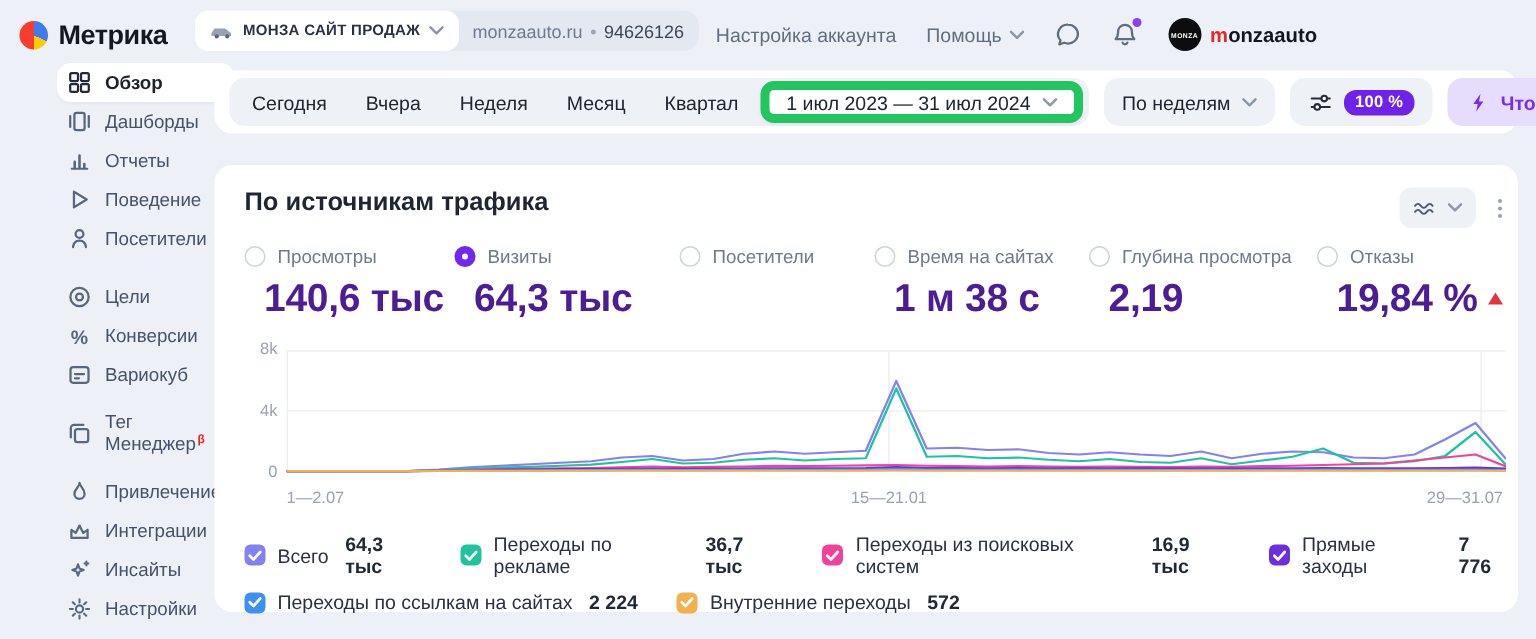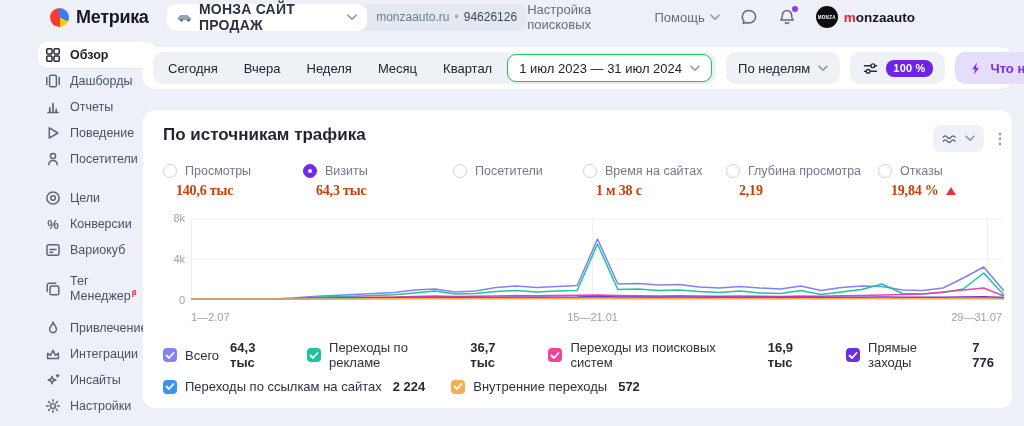--- a/index.html
+++ b/index.html
@@ -7,7 +7,7 @@
   body { background:#edf1f7; font-family:"Liberation Sans", sans-serif; color:#20252f; }
 
   
-  .header { position:absolute; top:0; left:0; width:892px; height:34px; display:flex; align-items:center;margin-left:37px; }
+  .header { position:absolute; top:0; left:0; width:892px; height:34px; display:flex; align-items:flex-end; }
   .logo-wrap { width:130px; display:flex; align-items:center; gap:7px; padding-left:13px; flex-shrink:0; }
   .logo-circle { width:19px; height:19px; border-radius:50%;
       background:conic-gradient(#3b7cf0 0deg 115deg, #ffcc00 115deg 180deg, #fa3c2e 180deg 360deg); }

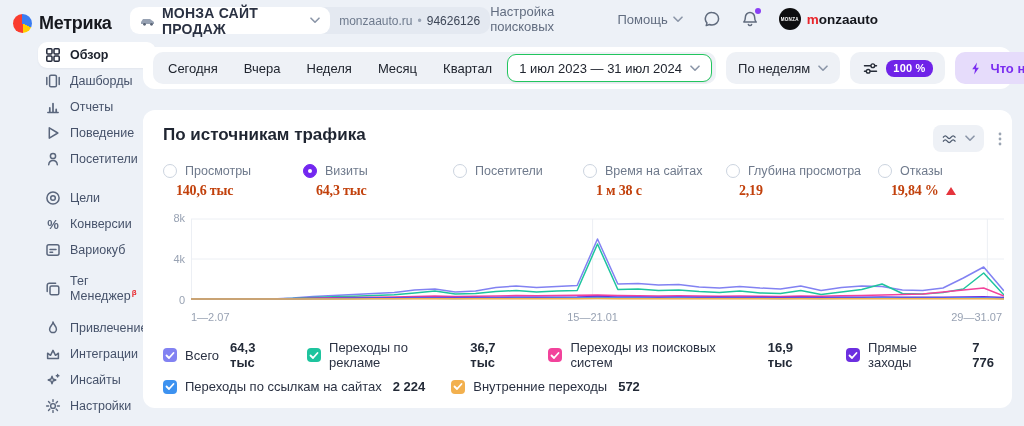--- a/index.html
+++ b/index.html
@@ -14,7 +14,7 @@
   .logo-text { font-size:18px; font-weight:700; color:#16181e; letter-spacing:-0.3px; }
   .counter-group { display:flex; align-items:center; background:#e4e9f1; border-radius:10px; height:27px; padding-right:10px; }
   .counter-pill { display:flex; align-items:center; gap:6px; background:#ffffff; border-radius:9px; height:27px; padding:0 10px; cursor:pointer; }
-  .counter-name { font-size:14px; font-weight:700; color:#2a3142; letter-spacing:.2px; }
+  .counter-name { font-size:10px; font-weight:700; color:#2a3142; letter-spacing:.2px; }
   .counter-meta { display:flex; align-items:center; gap:5px; padding-left:9px; font-size:12px; }
   .counter-domain { color:#6e7a8d; }
   .counter-sep { color:#9aa4b4; }

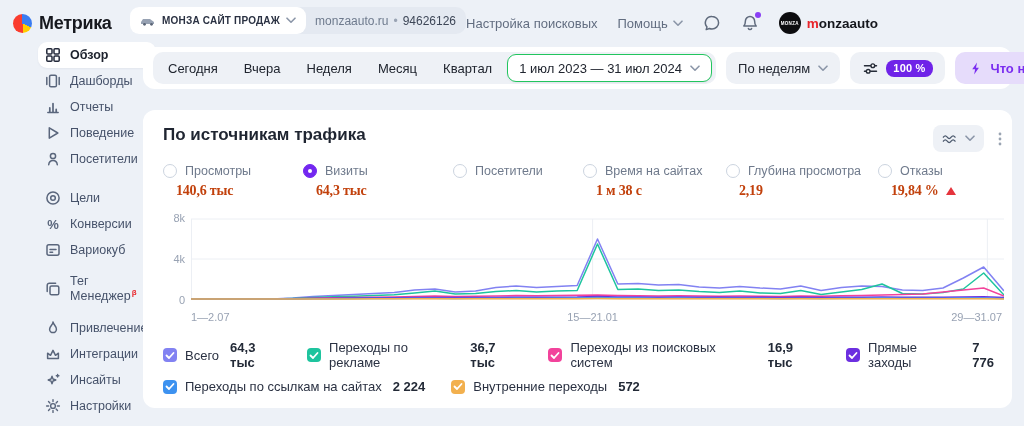--- a/index.html
+++ b/index.html
@@ -128,7 +128,7 @@
     </div>
   </div>
   <div class="header-right">
-    <span class="hdr-link">Настройка поисковых</span>
+    <span class="hdr-link">Настройка аккаунта</span>
     <span class="hdr-link">
       <span>Помощь</span>
       <span class="chev">

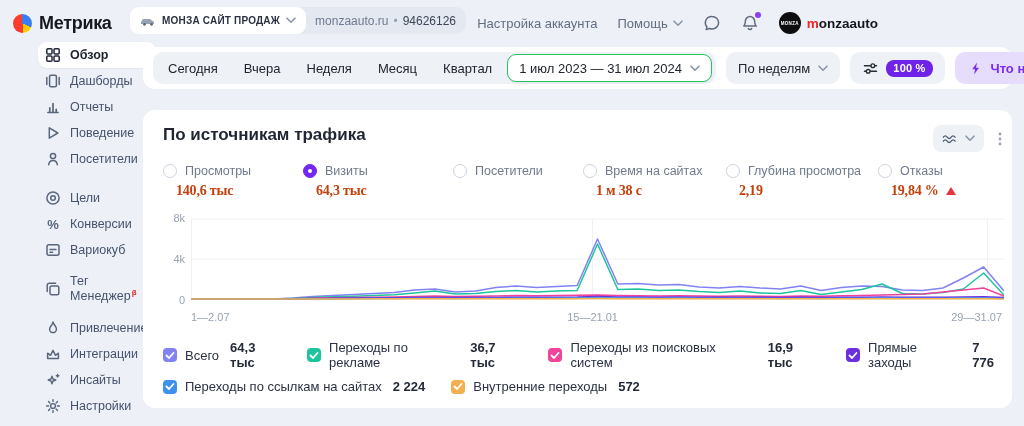--- a/index.html
+++ b/index.html
@@ -48,7 +48,7 @@
   .toolbar-card { background:#fff; border-radius:12px; height:42px; display:flex; align-items:center; padding:0 10px; gap:10px; }
   .segmented { display:flex; align-items:center; background:#eef1f6; border-radius:10px; height:32px; padding:0 2px; }
   .seg-item { font-size:13px; color:#20252f; padding:0 13px; cursor:pointer; white-space:nowrap; }
-  .date-pill { display:flex; align-items:center; gap:8px; background:#fff; border:1px solid #22c55e; border-radius:9px;
+  .date-pill { display:flex; align-items:center; gap:8px; background:#fff; border:6px solid #22c55e; border-radius:9px;
       height:28px; margin:2px; padding:0 11px; font-size:13px; color:#20252f; cursor:pointer; white-space:nowrap;
       box-shadow:0 1px 2px rgba(30,40,70,.06); }
   .pill { display:flex; align-items:center; gap:8px; background:#eef1f6; border-radius:10px; height:32px; padding:0 12px;

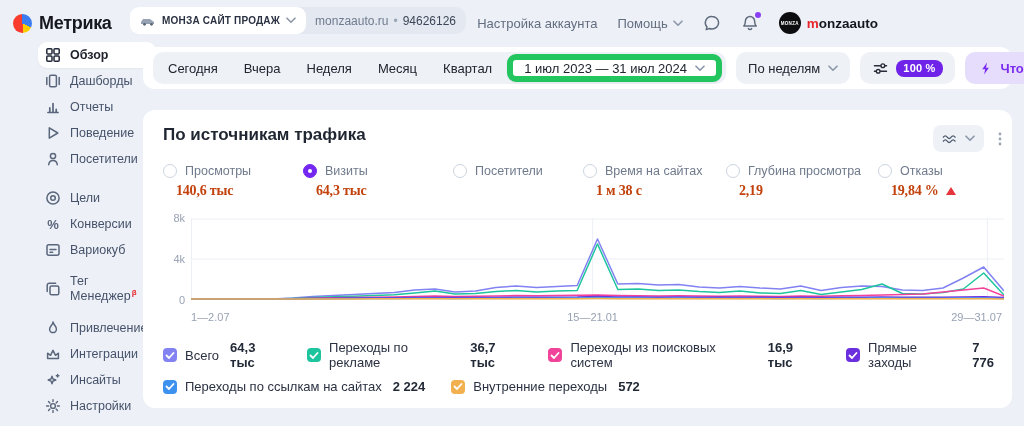--- a/index.html
+++ b/index.html
@@ -75,8 +75,8 @@
   .metric.selected .radio { border-color:#7327f0; background:#7327f0; }
   .metric.selected .radio::after { content:""; position:absolute; left:4px; top:4px; width:4px; height:4px; border-radius:50%; background:#fff; }
   .metric-label { font-size:12.5px; color:#6f7a8c; }
-  .metric-value { margin-top:5px; margin-left:13px; font-size:14px; font-weight:700; color:#c2410c; letter-spacing:-.2px;
-      display:flex; align-items:center; gap:7px;font-family:Liberation Serif, serif; }
+  .metric-value { margin-top:5px; margin-left:13px; font-size:26px; font-weight:700; color:#4c1d95; letter-spacing:-.2px;
+      display:flex; align-items:center; gap:7px; }
   .tri-up { width:0; height:0; border-left:5px solid transparent; border-right:5px solid transparent; border-bottom:8px solid #e5343c; }
 
   

